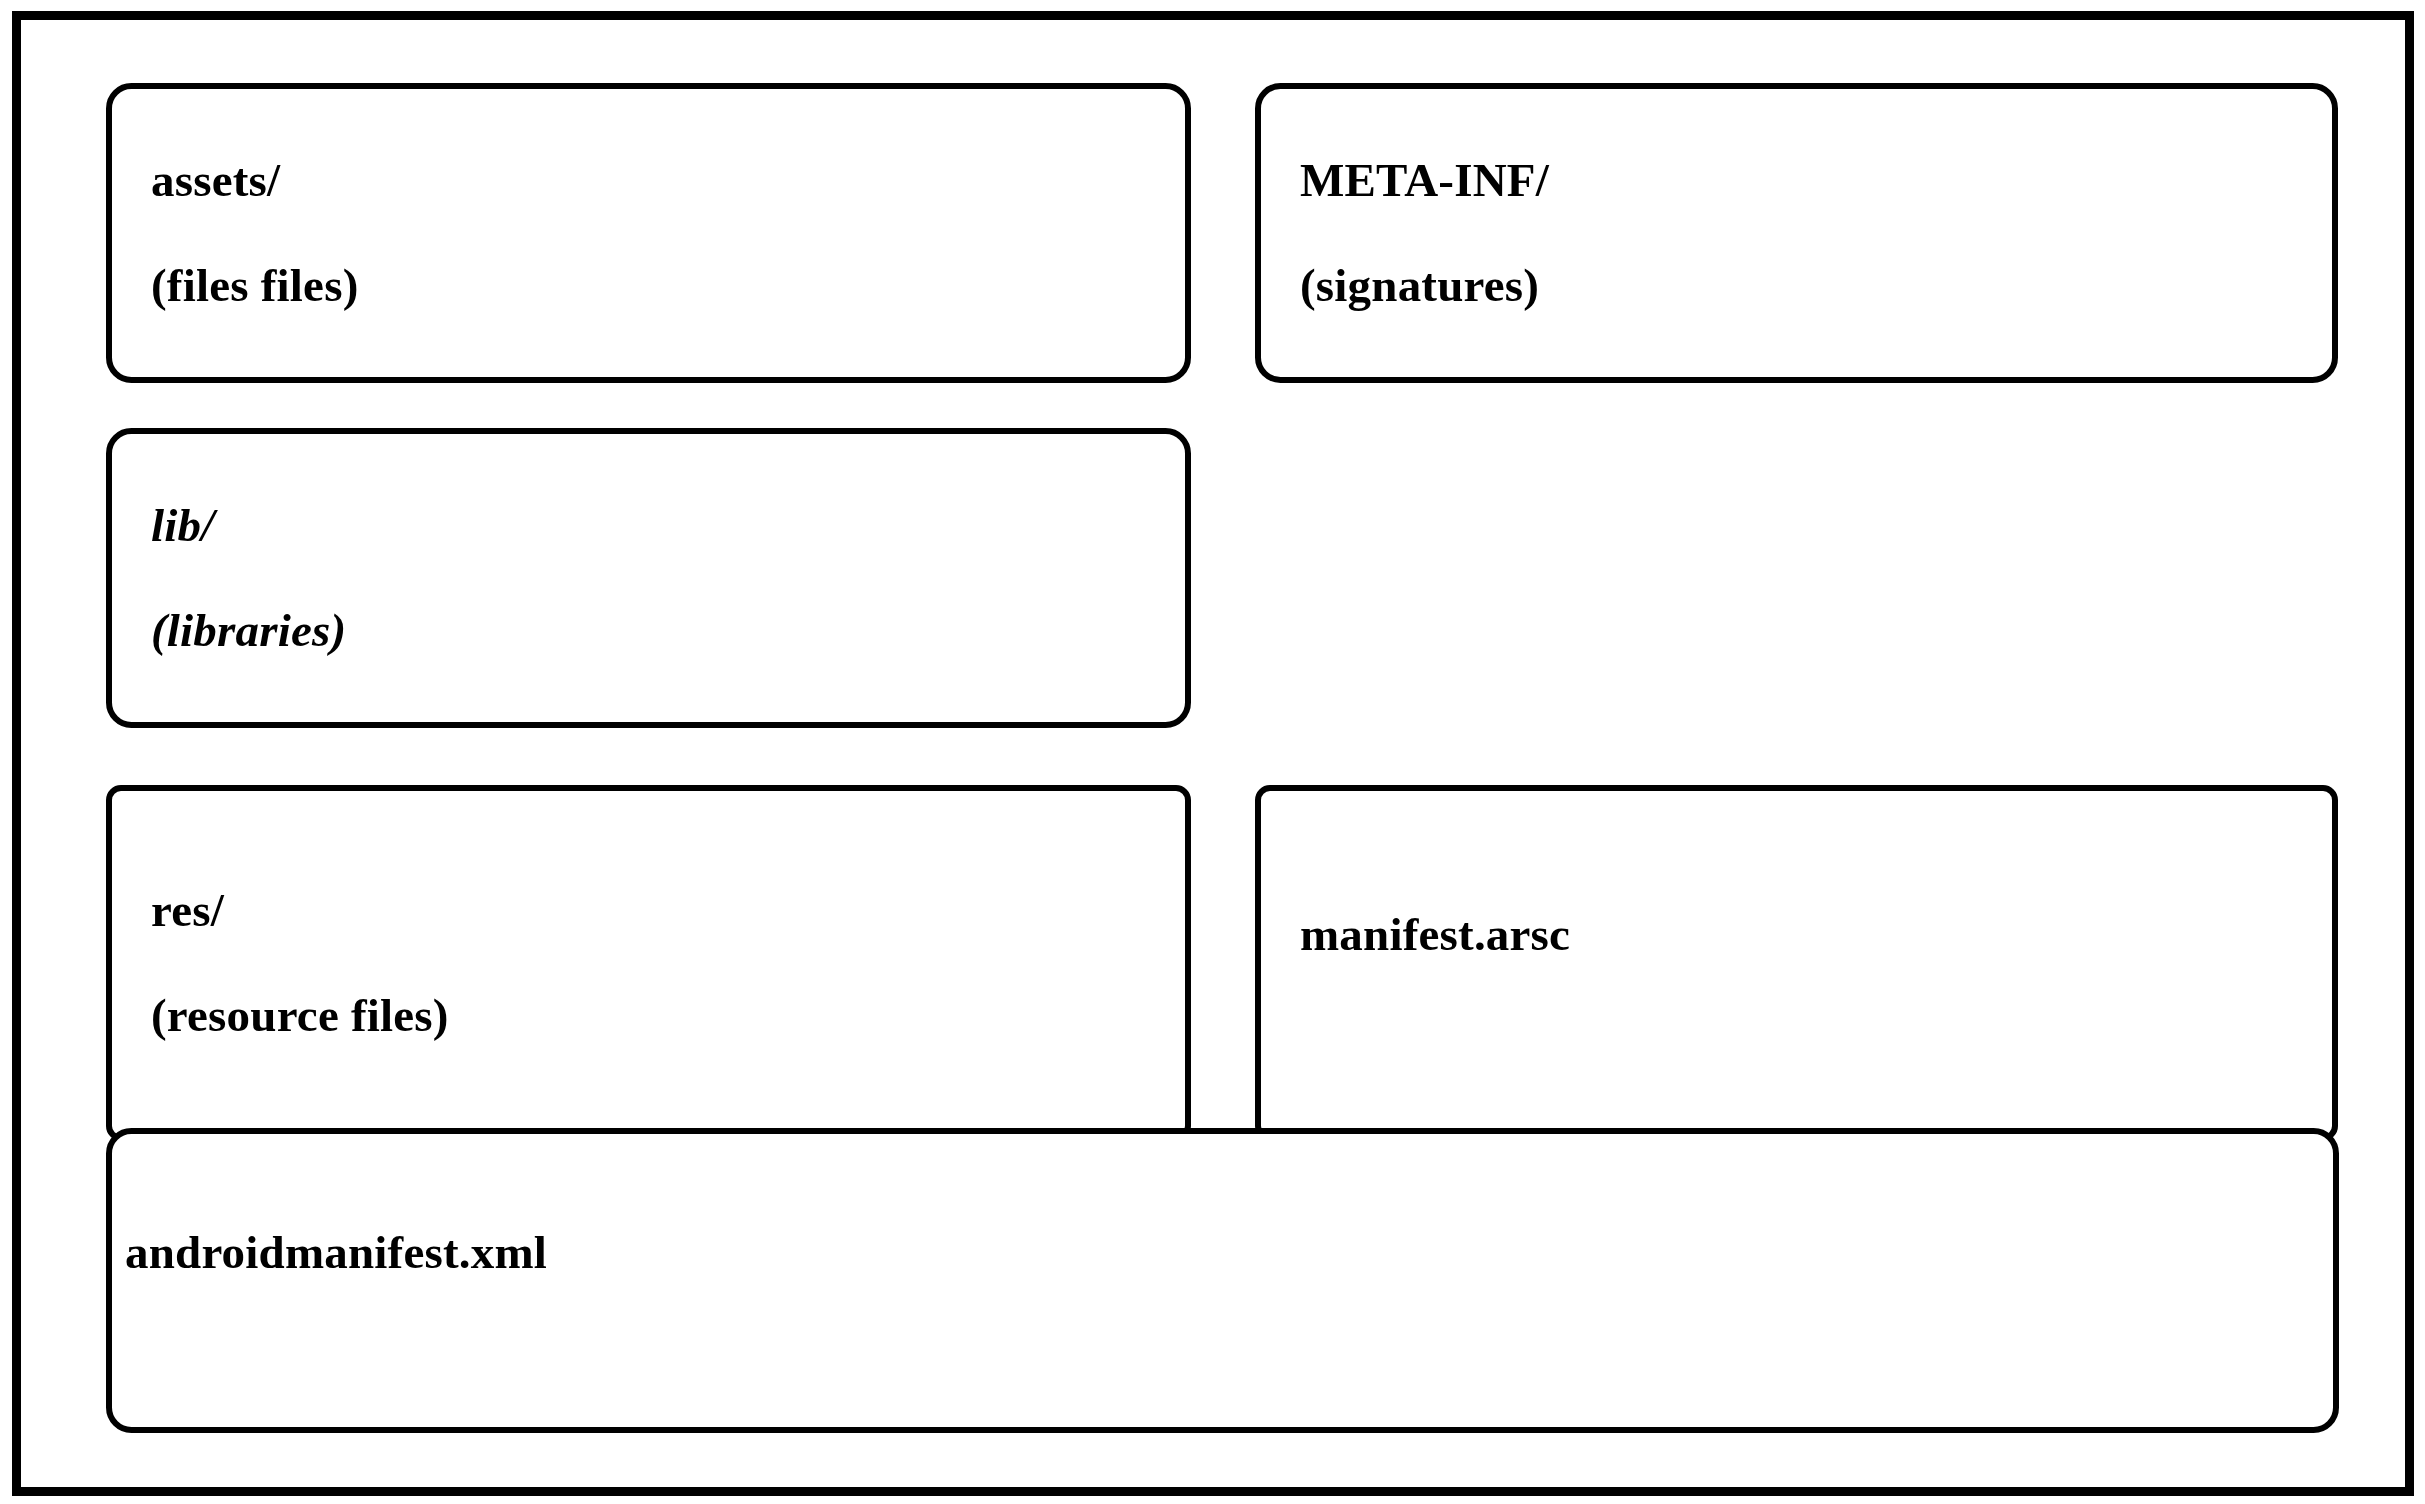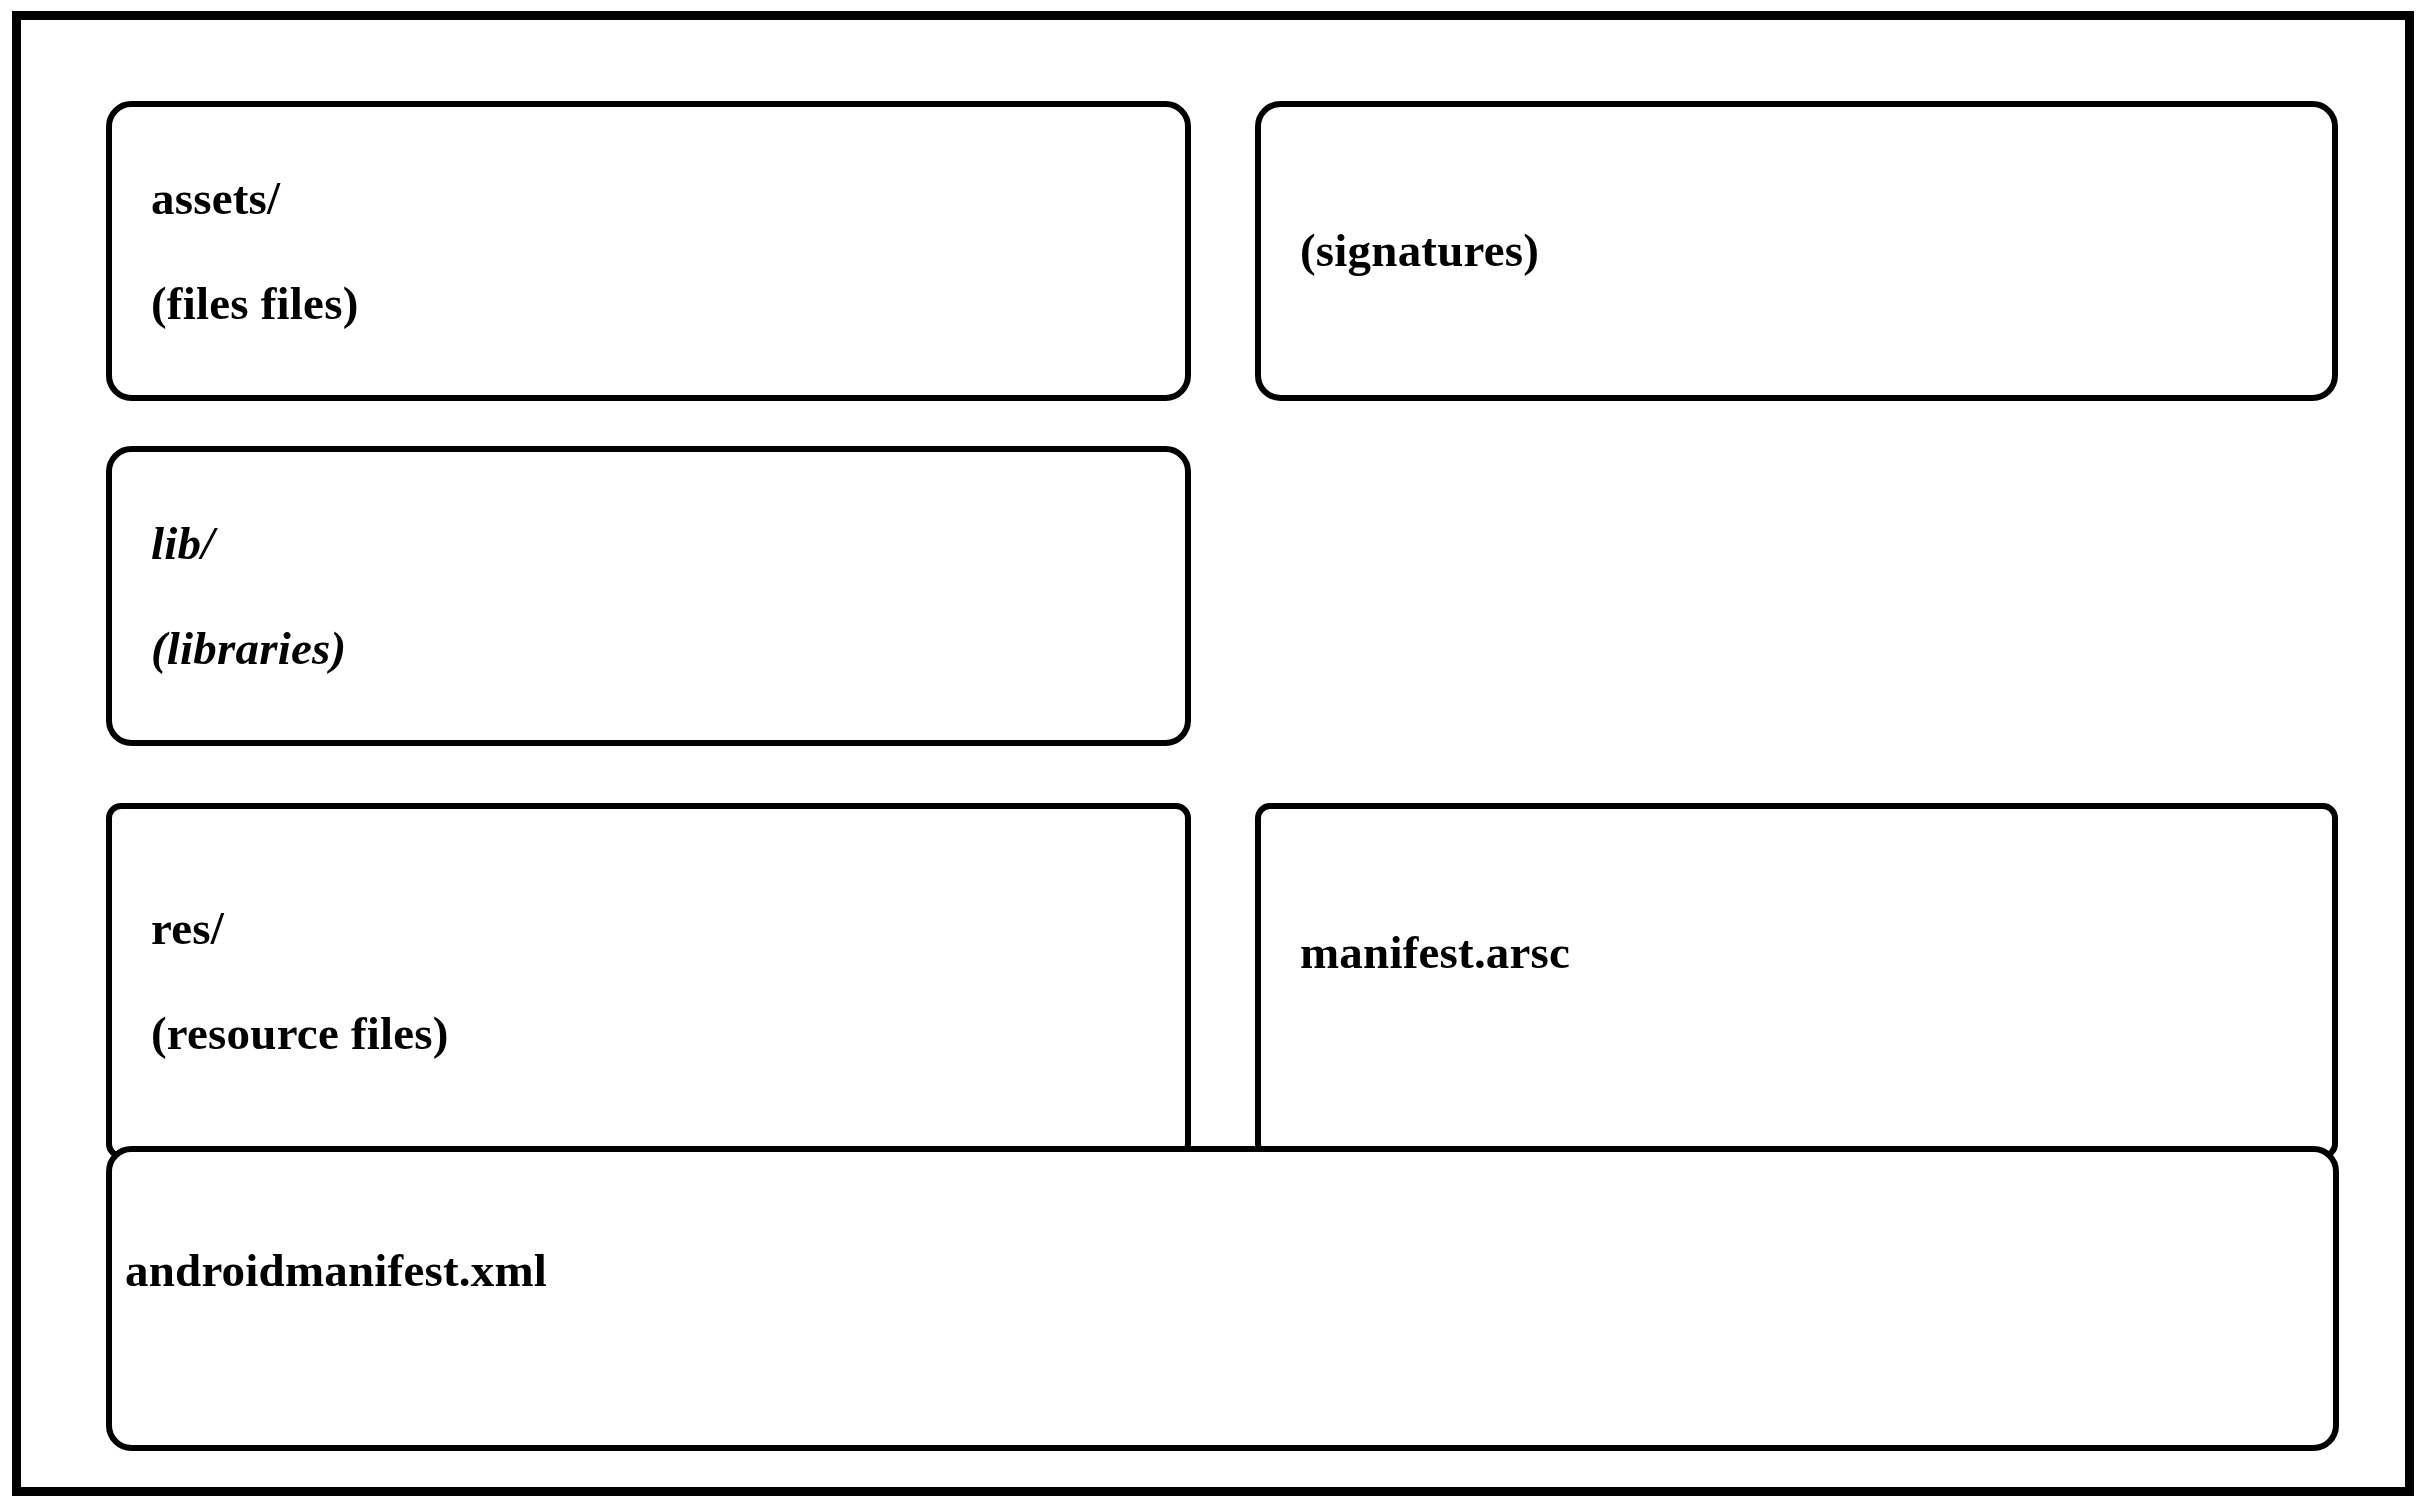--- a/index.html
+++ b/index.html
@@ -30,7 +30,7 @@
   .grid {
     position: absolute;
     left: 85px;      
-    top: 81px;        
+    top: 63px;        
     width: 2233px;    
     height: 1350px;   
   }

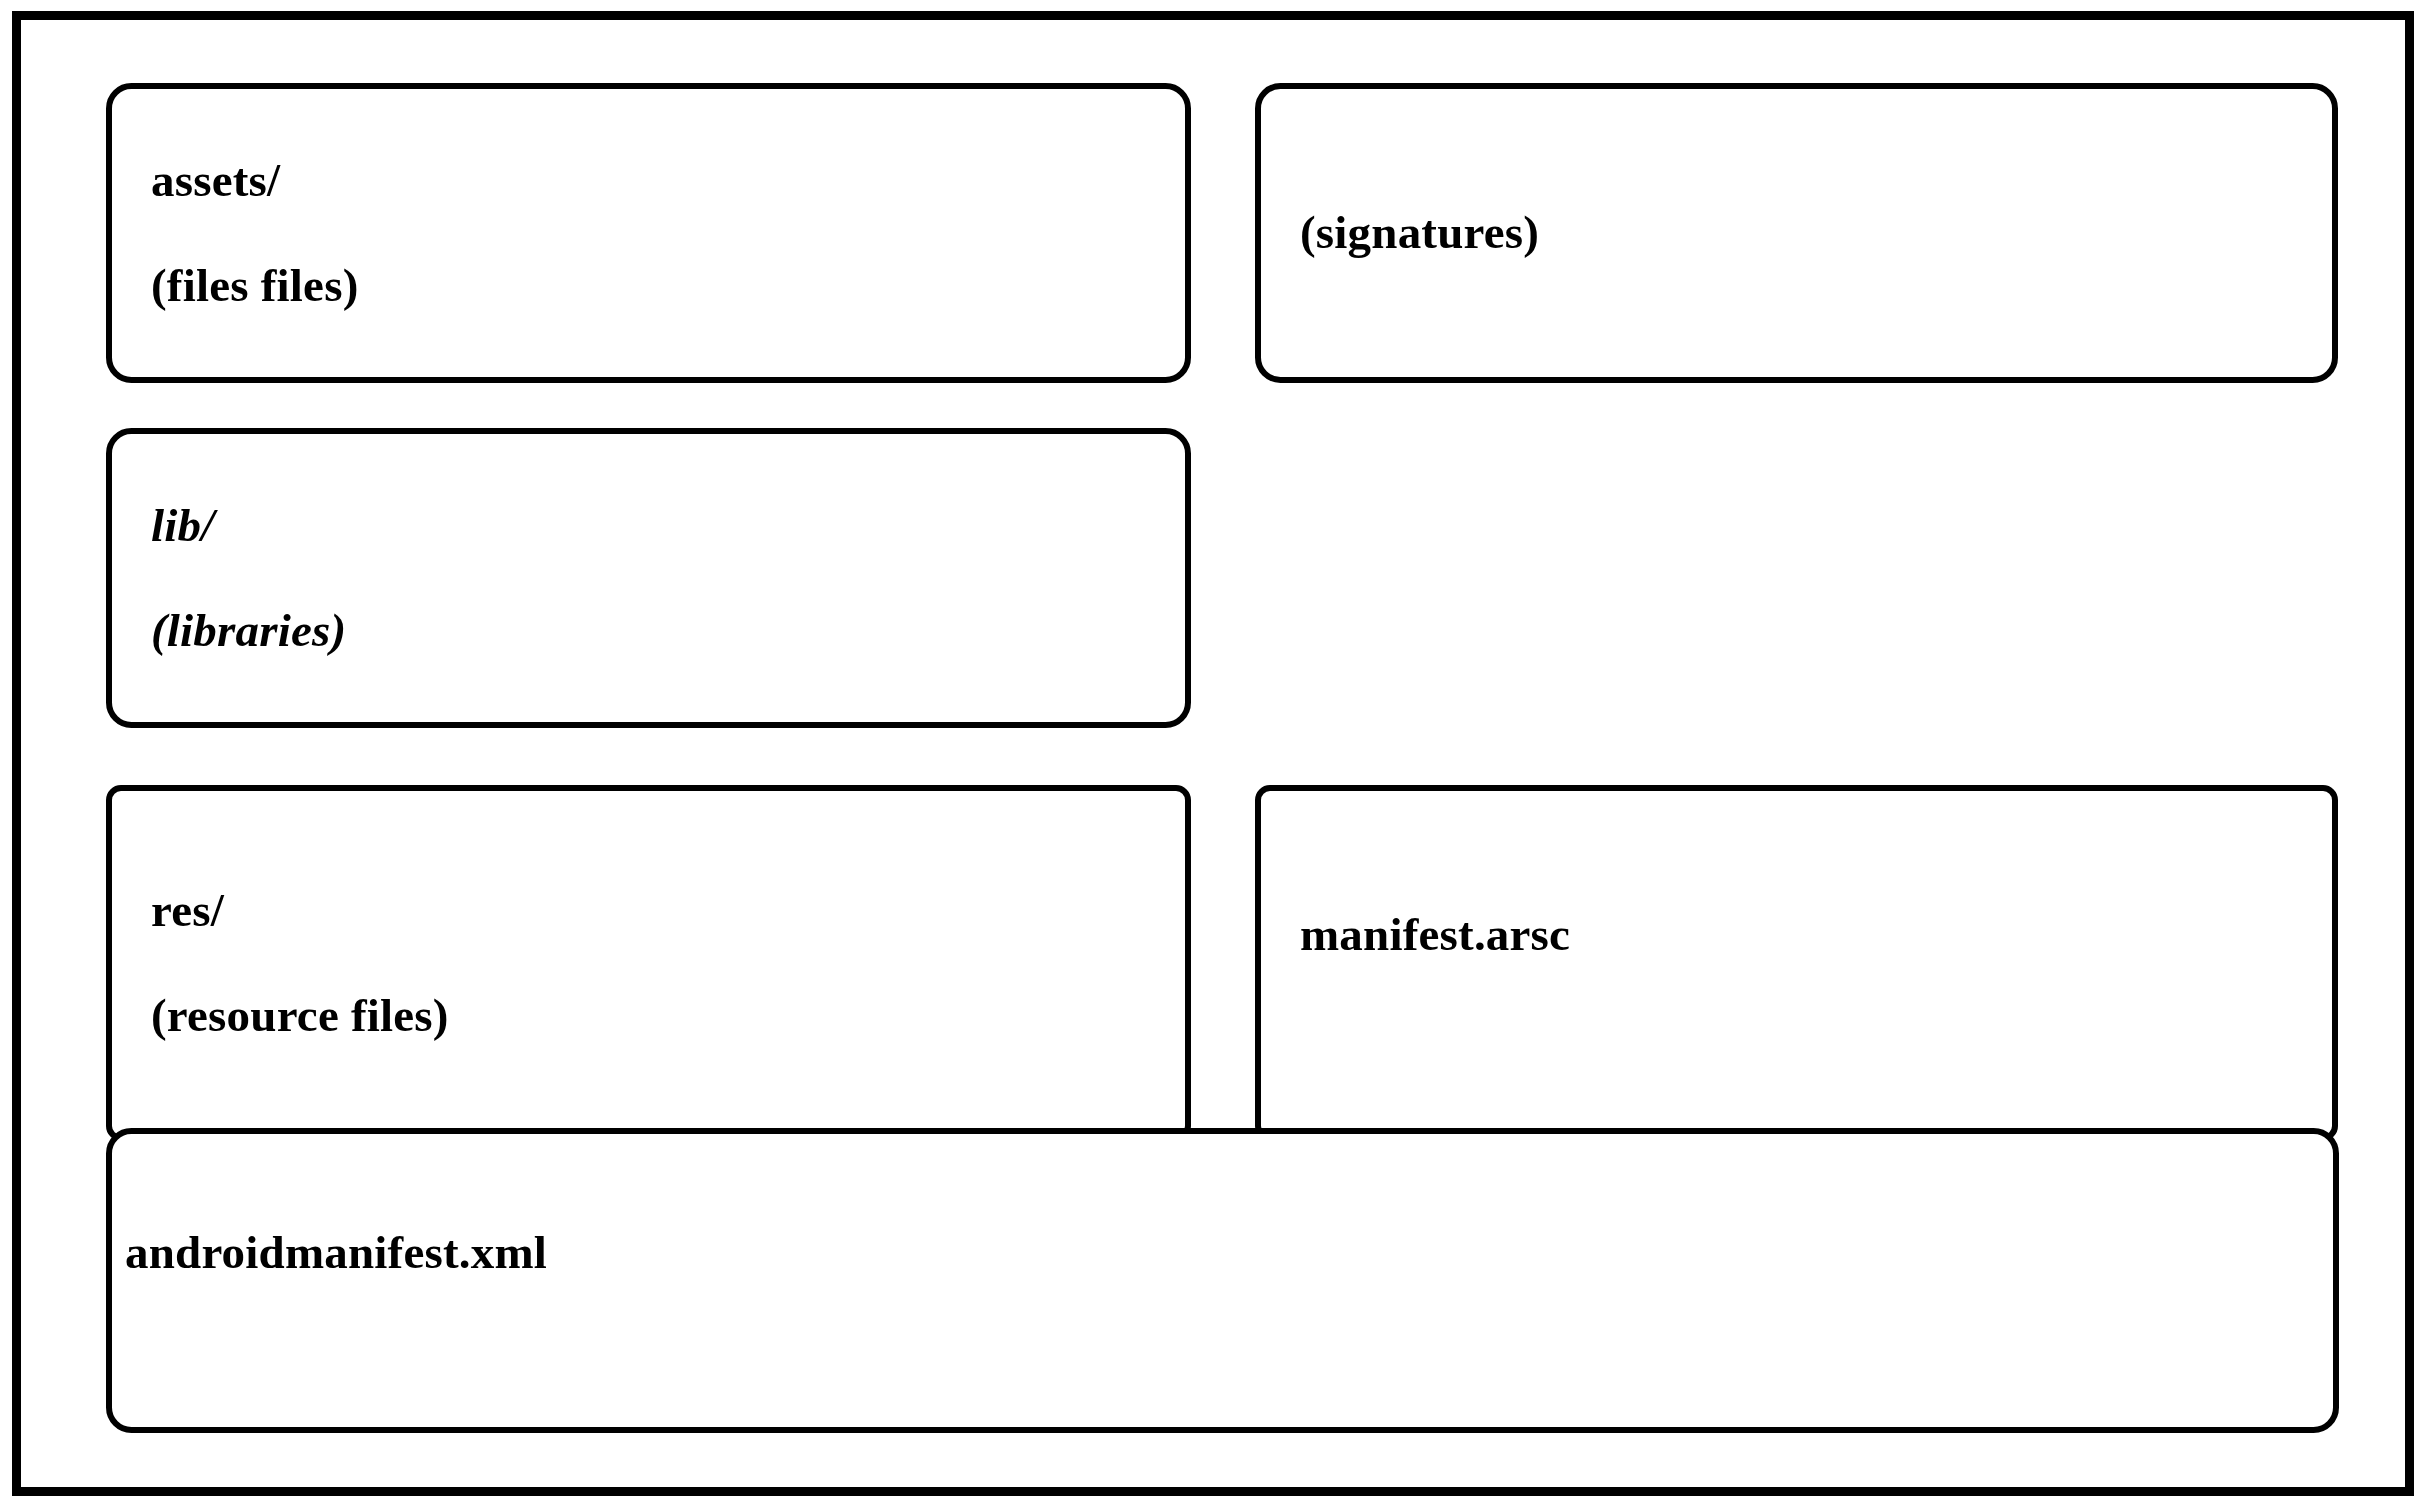--- a/index.html
+++ b/index.html
@@ -80,6 +80,7 @@
     </div>
 
     <div class="box col-right row-1">
+      <span class="title">META-INF/</span>
       <span class="subtitle">(signatures)</span>
     </div>
 

